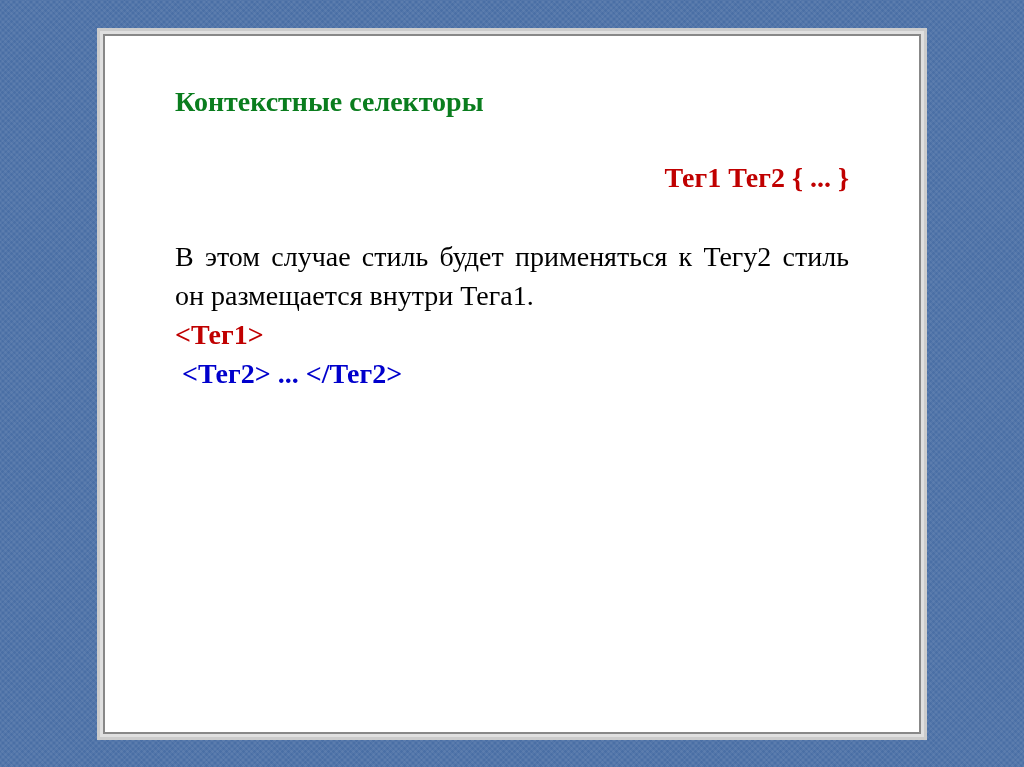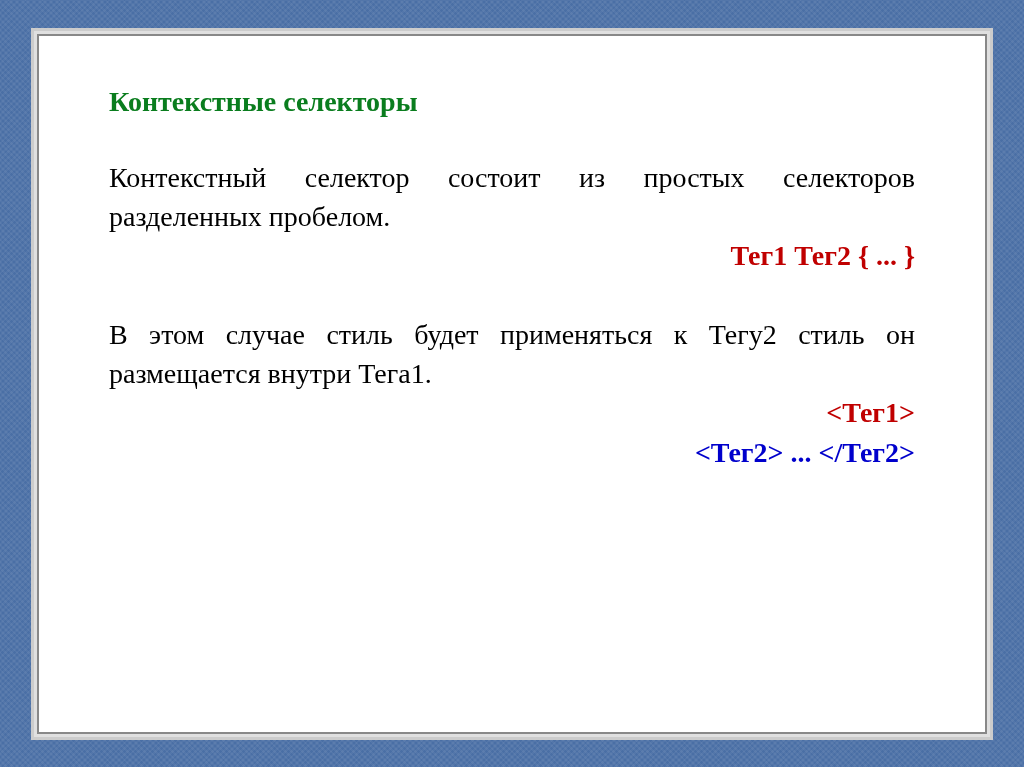--- a/index.html
+++ b/index.html
@@ -20,7 +20,7 @@
       font-family: "Times New Roman", Times, serif;
     }
     .slide {
-      width: 950px;
+      width: 818px;
       height: 700px;
       background: #ffffff;
       border: 2px solid #888;

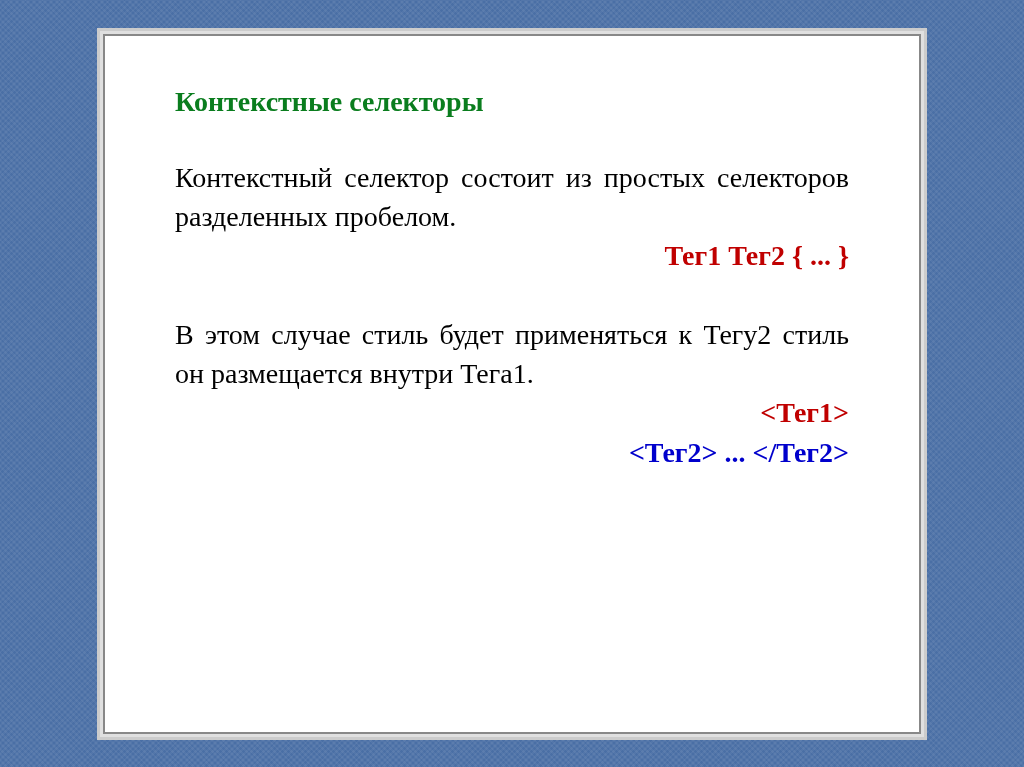--- a/index.html
+++ b/index.html
@@ -70,7 +70,6 @@
 <div class="slide">
   <div class="title">Контекстные селекторы</div>
 
-  <div class="paragraph">Контекстный селектор состоит из простых селекторов разделенных пробелом.</div>
 
   <div class="code-red">Тег1 Тег2 { ... }</div>
 

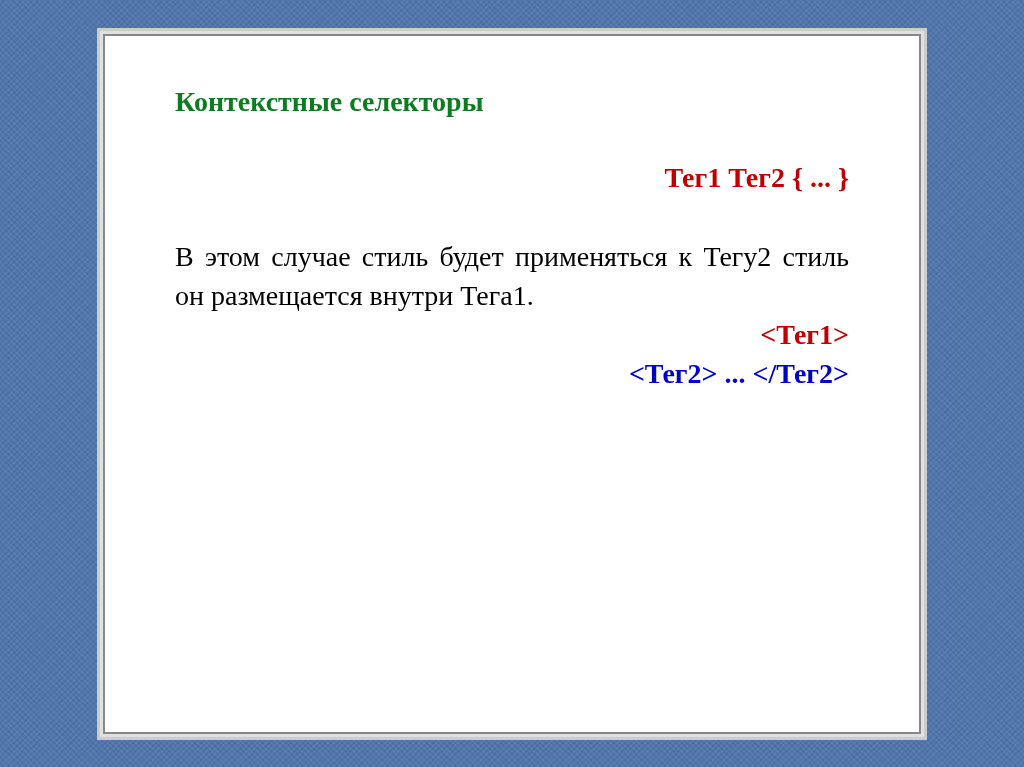--- a/index.html
+++ b/index.html
@@ -52,7 +52,6 @@
       font-size: 28px;
       font-weight: bold;
       line-height: 1.4;
-      text-align: right;
     }
     .red {
       color: #c00000;

